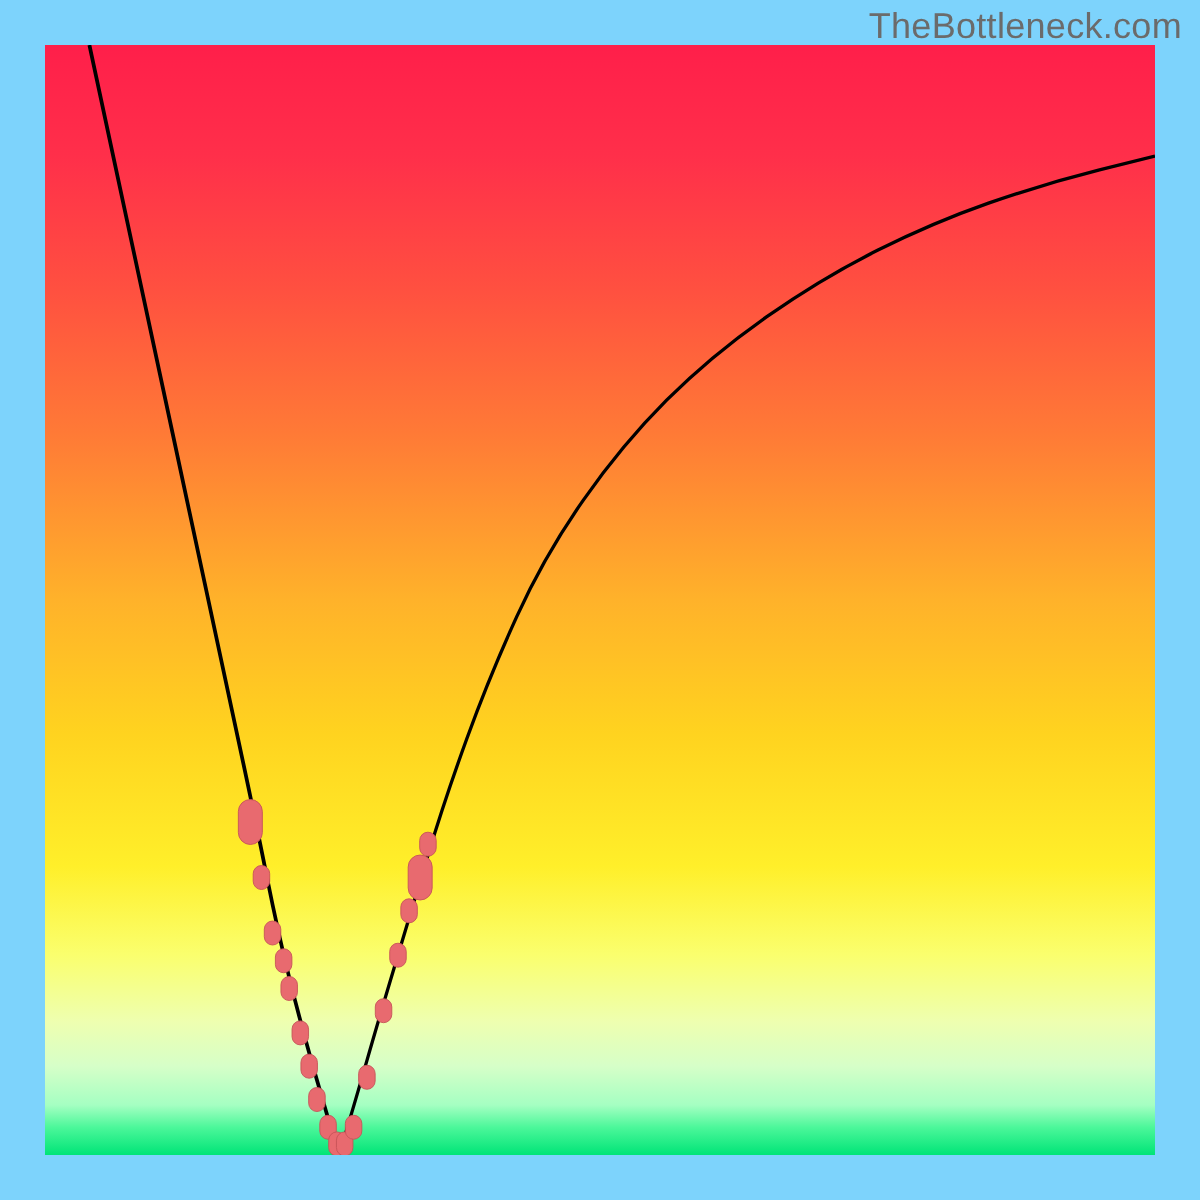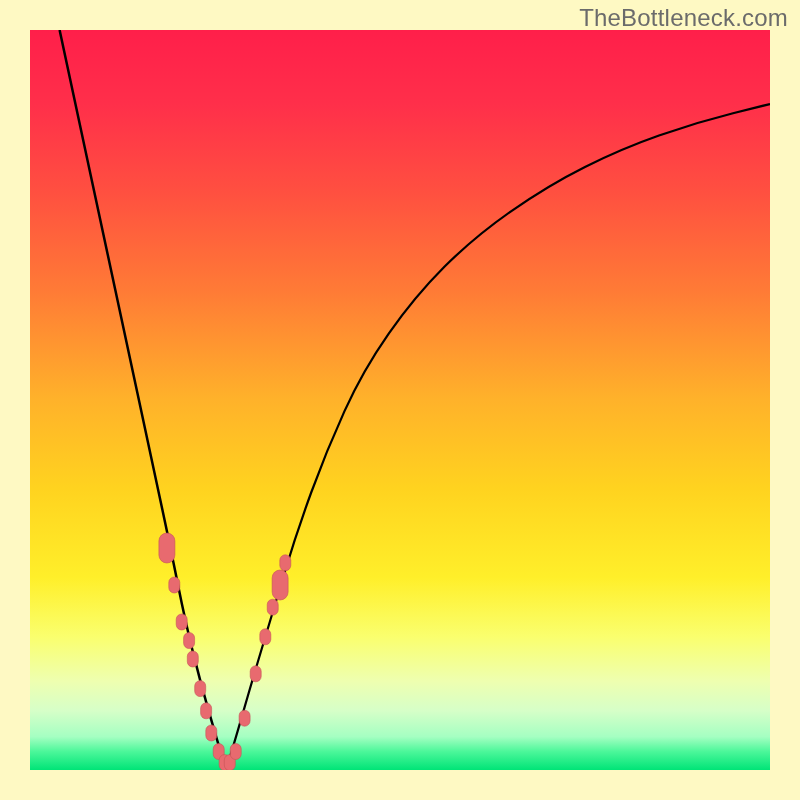--- a/index.html
+++ b/index.html
@@ -16,7 +16,7 @@
     top: 0; left: 0;
     width: 800px;
     height: 800px;
-    background: #fef9c3;
+    background: #7dd3fc;
   }
   .plot {
     position: absolute;

